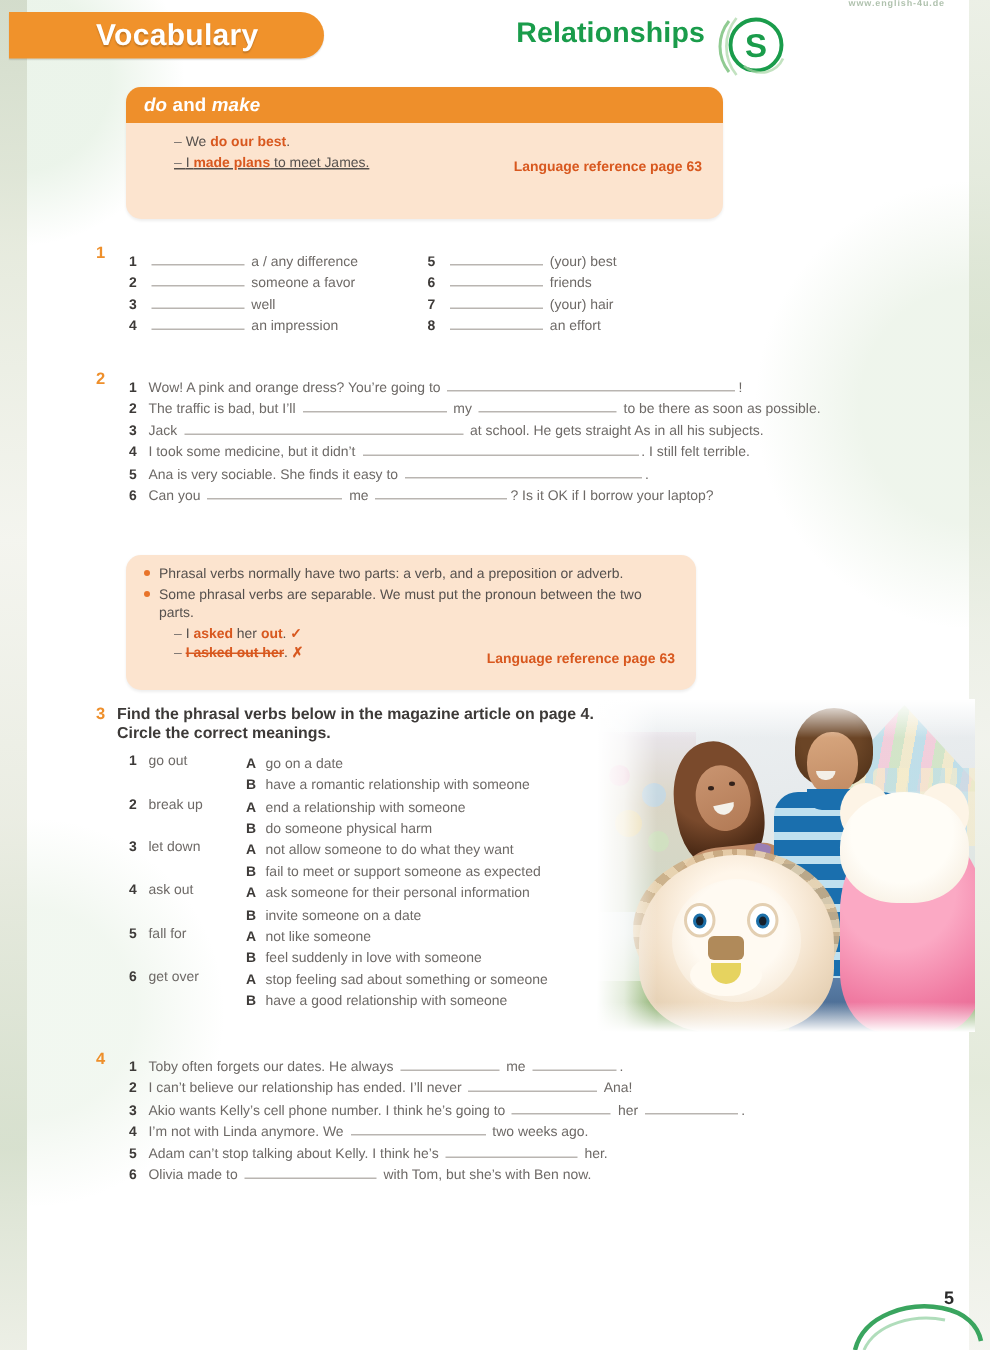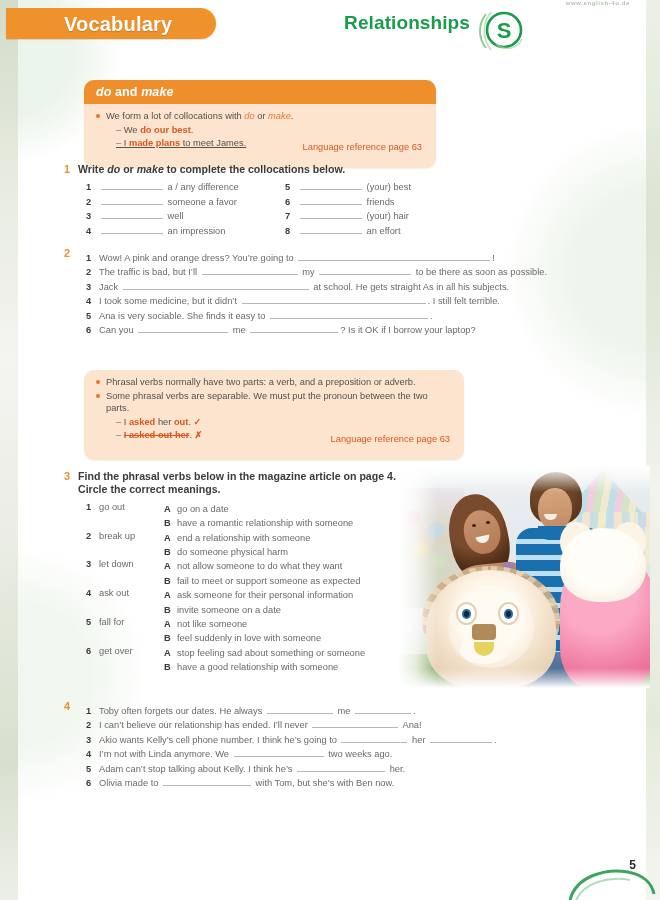--- a/index.html
+++ b/index.html
@@ -318,7 +318,7 @@
   </div>
 </div>
 
-<div class="box" style="left:84px;top:80px;width:352px;height:88px;">
+<div class="box" style="left:84px;top:58px;width:398px;height:88px;">
   <div class="box-head">
     <i>do</i><span> and </span><i>make</i>
   </div>

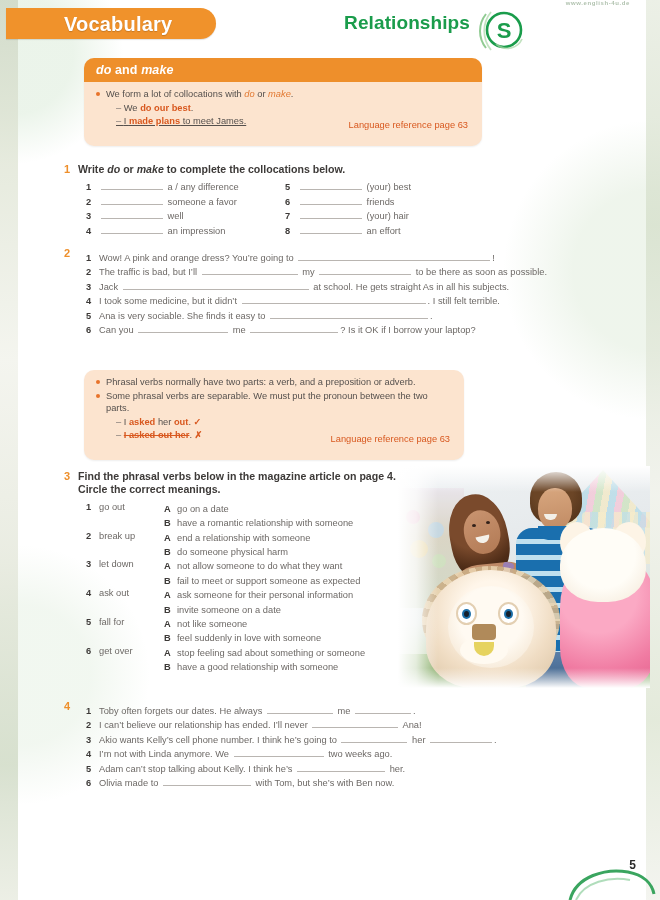--- a/index.html
+++ b/index.html
@@ -323,9 +323,6 @@
     <i>do</i><span> and </span><i>make</i>
   </div>
   <div class="box-body">
-    <div class="b-line bullet">
-      <span>We form a lot of collocations with </span><span class="hi-i">do</span><span> or </span><span class="hi-i">make</span><span>.</span>
-    </div>
     <div class="b-sub" style="padding-left:20px;">
       <span class="dash">– </span><span>We </span><span class="hi">do our best</span><span>.</span>
     </div>

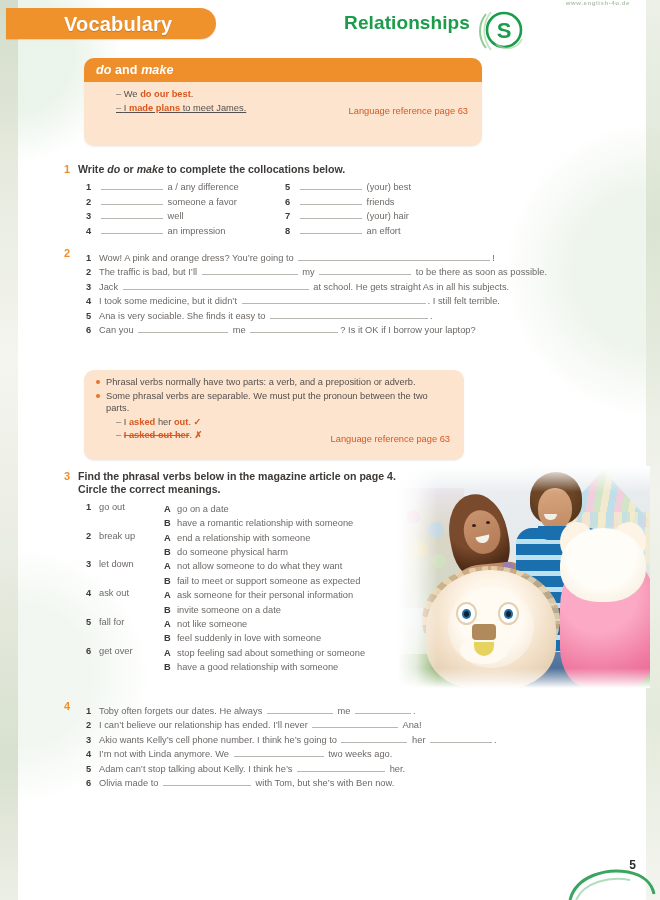--- a/index.html
+++ b/index.html
@@ -95,7 +95,7 @@
   .strike{text-decoration:line-through;}
   .langref{
     position:absolute;right:14px;bottom:7px;
-    color:#d8581f;font-size:9.3px;font-weight:normal;
+    color:#d8581f;font-size:9.3px;font-weight:bold;
   }
   
   .ex{position:absolute;}

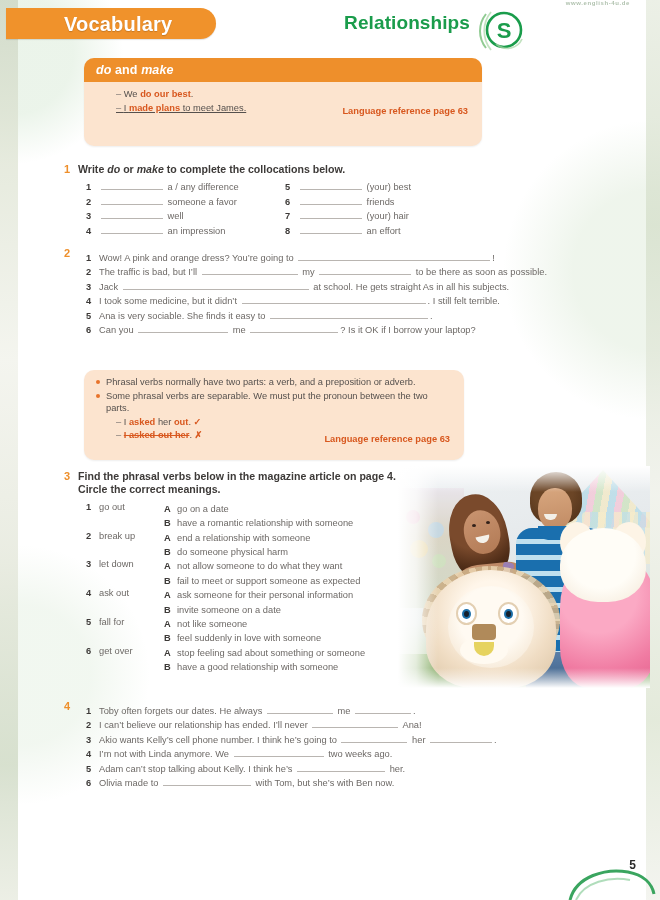--- a/index.html
+++ b/index.html
@@ -335,9 +335,6 @@
 
 <div class="ex" style="left:64px;top:163px;width:420px;">
   <div class="ex-num">1</div>
-  <div class="ex-title">
-    <span>Write </span><i>do</i><span> or </span><i>make</i><span> to complete the collocations below.</span>
-  </div>
   <div class="coll-grid">
     <div class="coll-col" id="e1-left">
         <div class="q-row"><span class="q-n">1</span><span class="blank" style="width: 62px;"></span><span> a / any difference</span></div>

